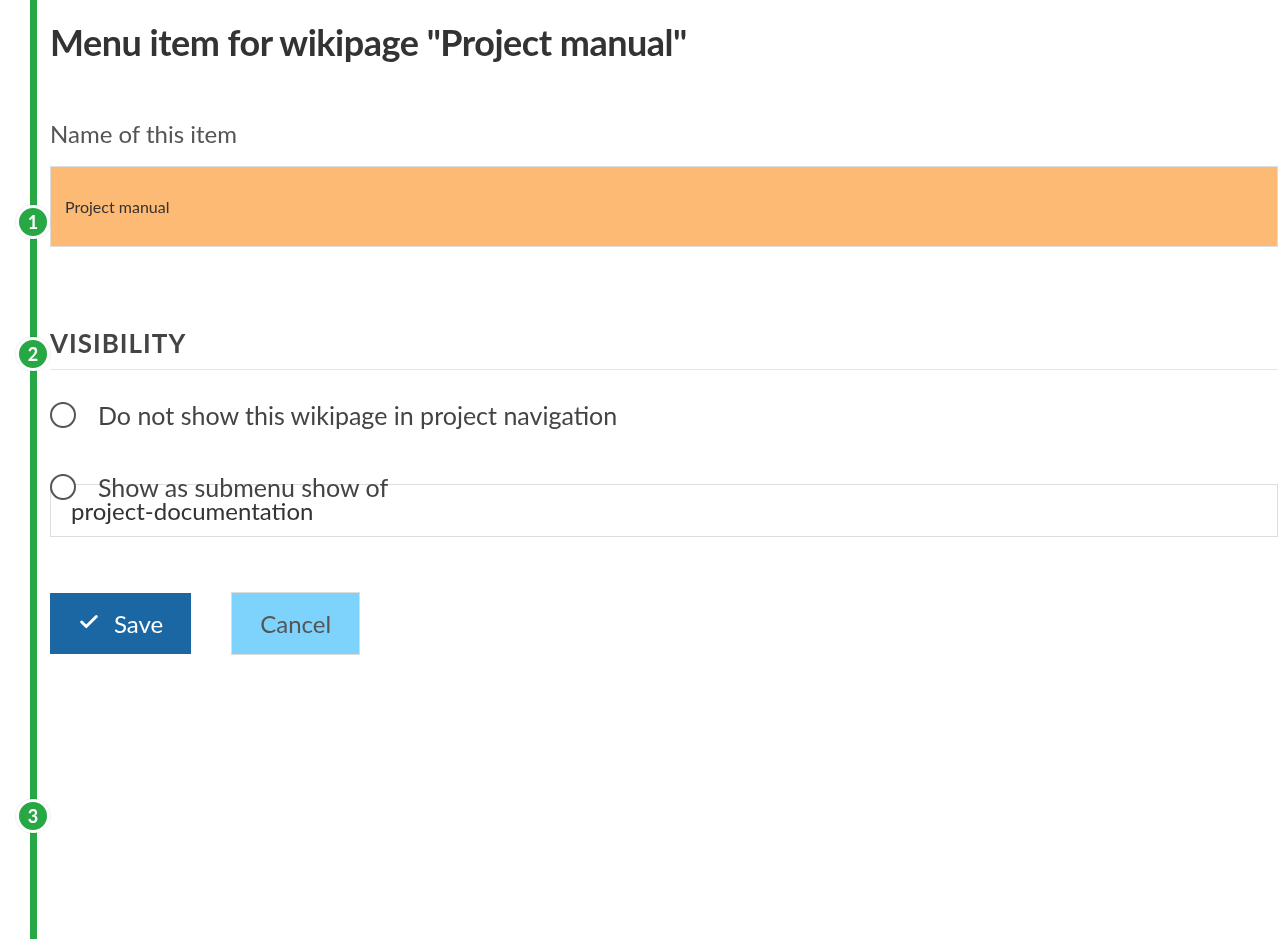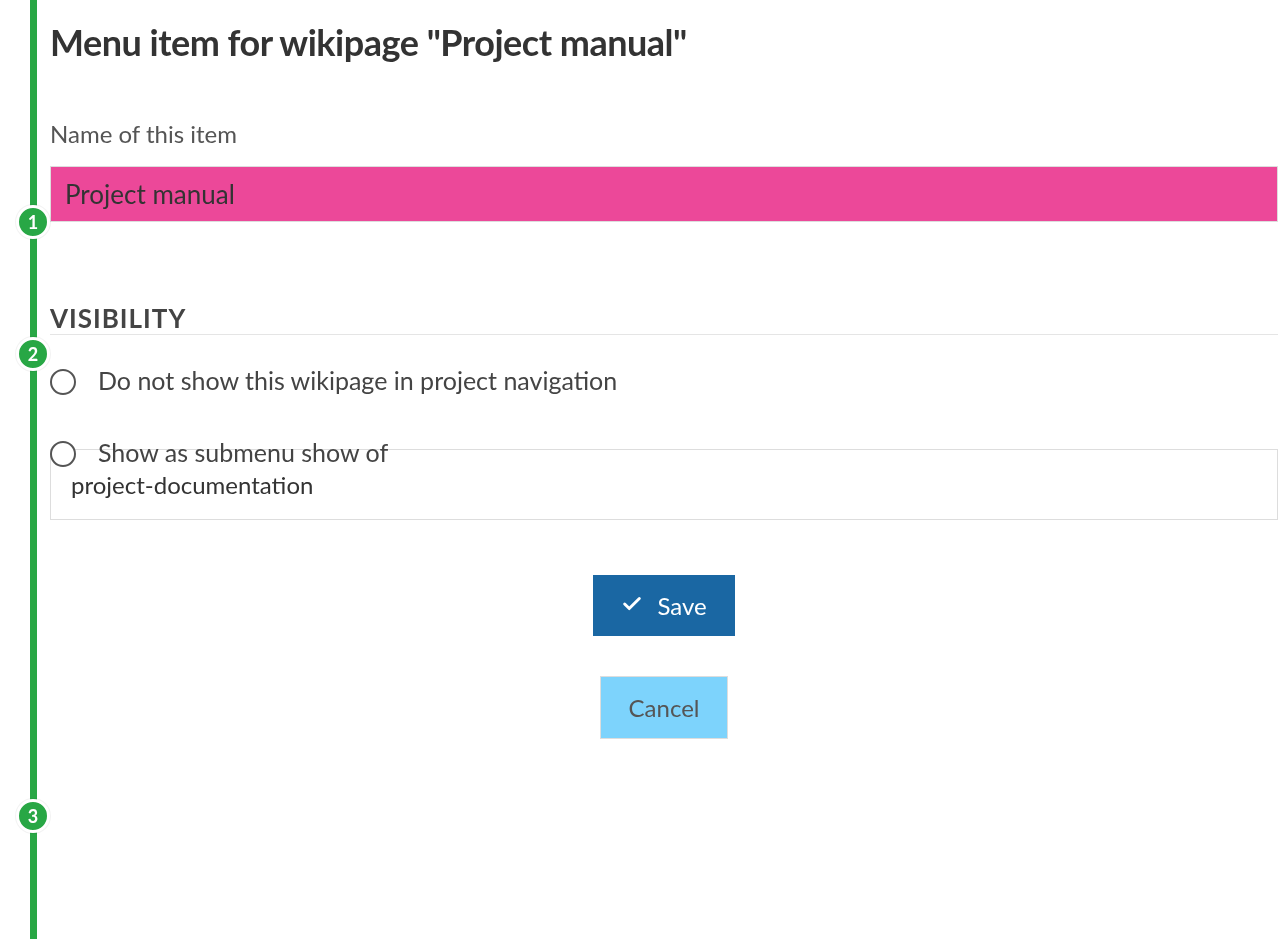--- a/index.html
+++ b/index.html
@@ -40,10 +40,10 @@
   }
   .text-input {
     width: 100%;
-    font-size: 26px;
-    padding: 11px 14px;
+    font-size: 16px;
+    padding: 30px 14px;
     border: 1px solid #dddddd;
-    background: #ec4899;
+    background: #fdba74;
     color: #333333;
     font-family: inherit;
   }

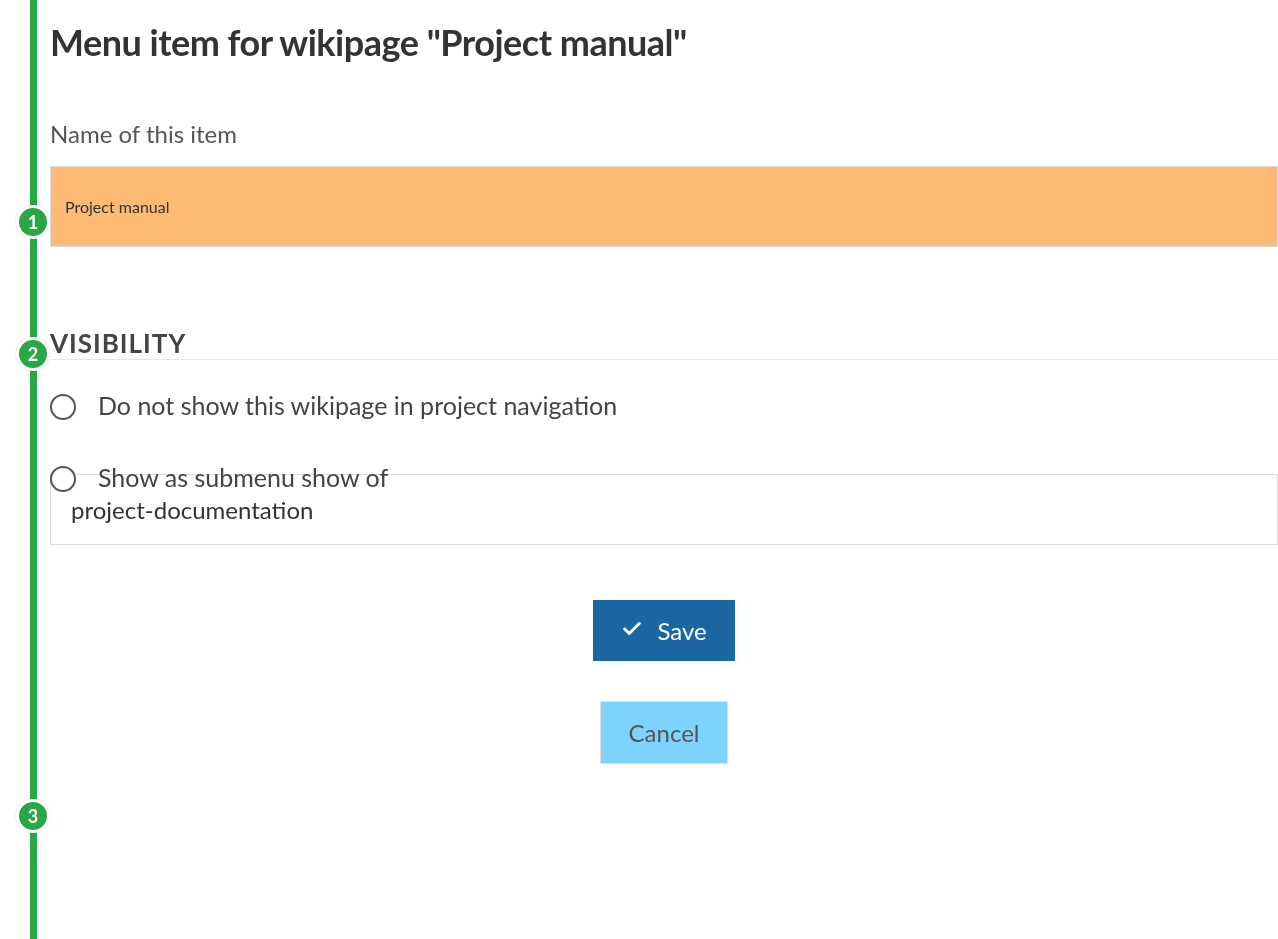--- a/index.html
+++ b/index.html
@@ -53,6 +53,7 @@
     color: #444444;
     letter-spacing: 1px;
     margin-top: 80px;
+    padding-bottom: 10px;
     border-bottom: 1px solid #e5e5e5;
     margin-bottom: 30px;
     width: 100%;

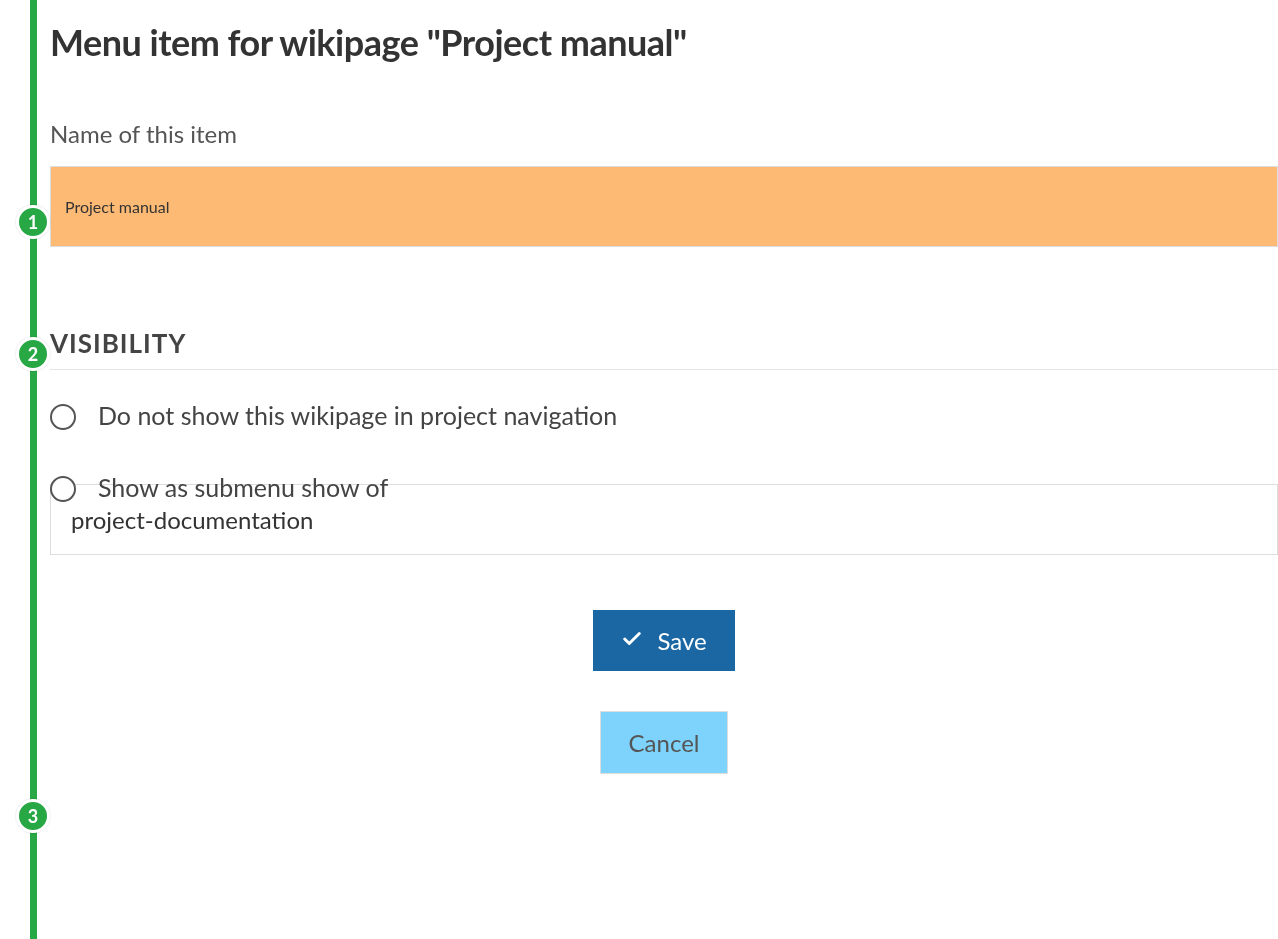--- a/index.html
+++ b/index.html
@@ -60,7 +60,7 @@
   }
   .radio-row {
     display: flex;
-    align-items: flex-end;
+    align-items: center;
     margin-bottom: 42px;
   }
   .radio {

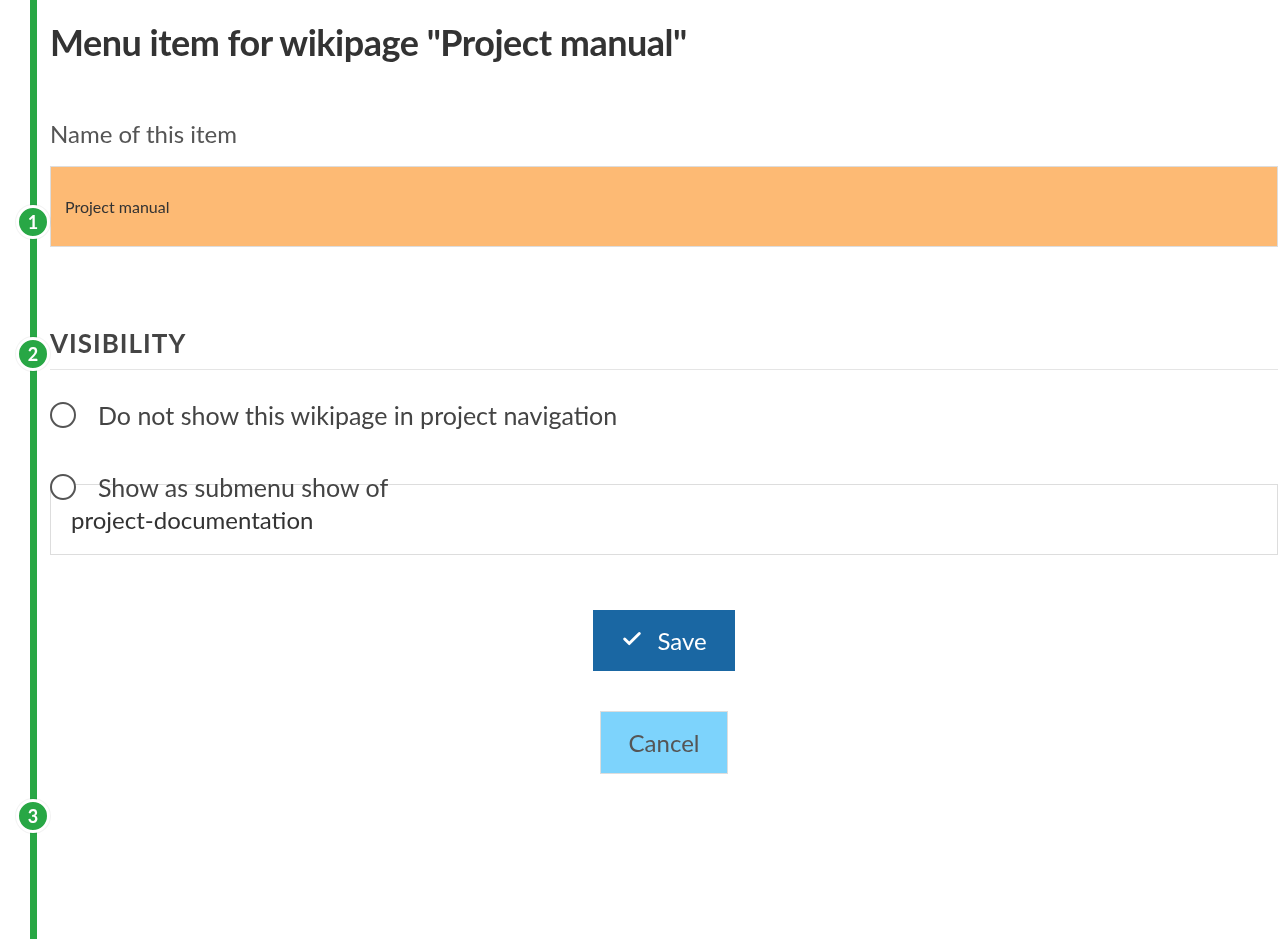--- a/index.html
+++ b/index.html
@@ -97,7 +97,7 @@
   .select-input {
     width: 100%;
     font-size: 24px;
-    padding: 20px 20px;
+    padding: 11px 20px;
     border: 1px solid #dddddd;
     background: #ffffff;
     color: #333333;

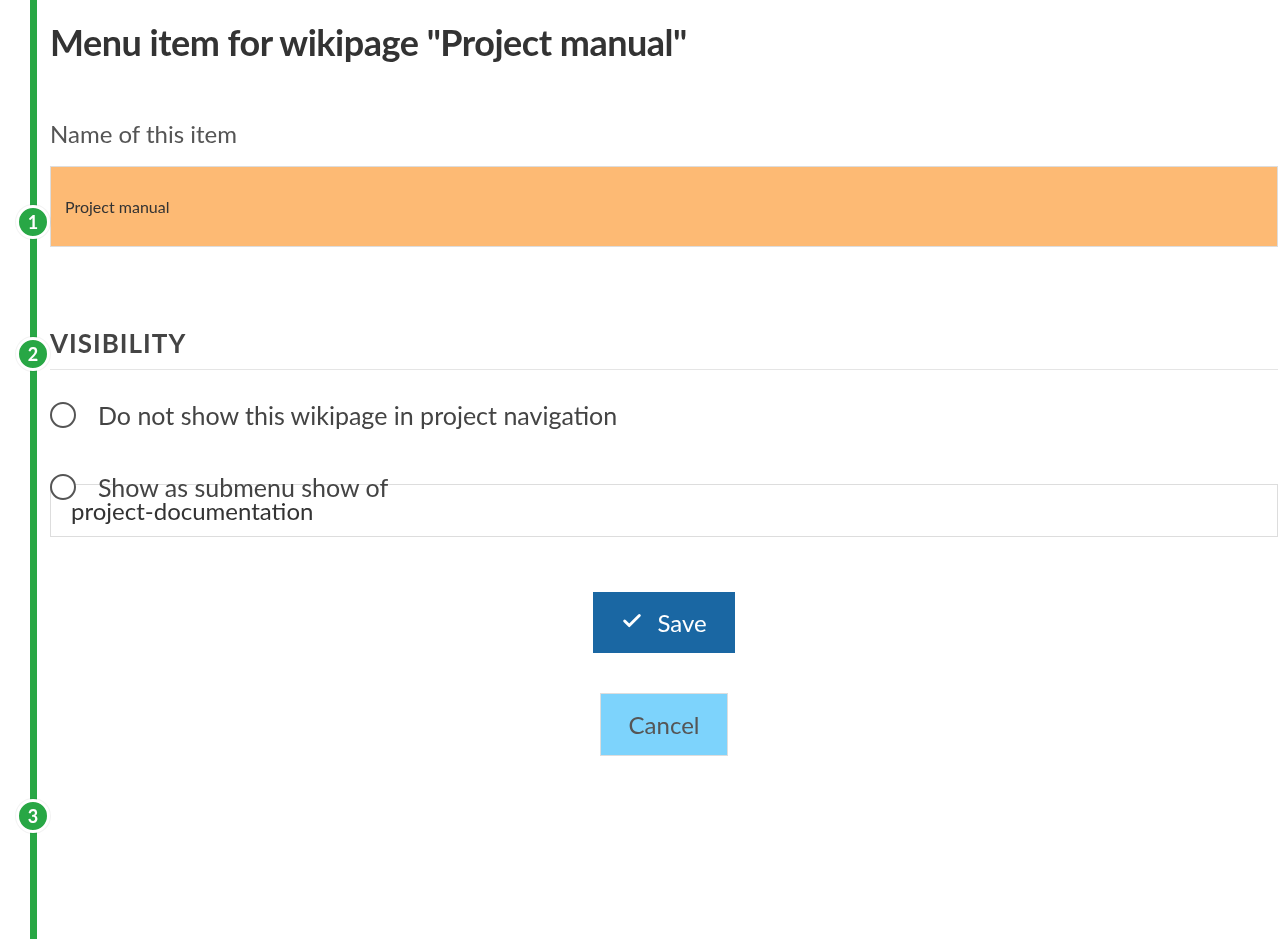--- a/index.html
+++ b/index.html
@@ -108,7 +108,6 @@
     gap: 40px;
     align-items: center;
     margin-top: 55px;
-    flex-direction: column;
   }
   .btn {
     display: inline-flex;

